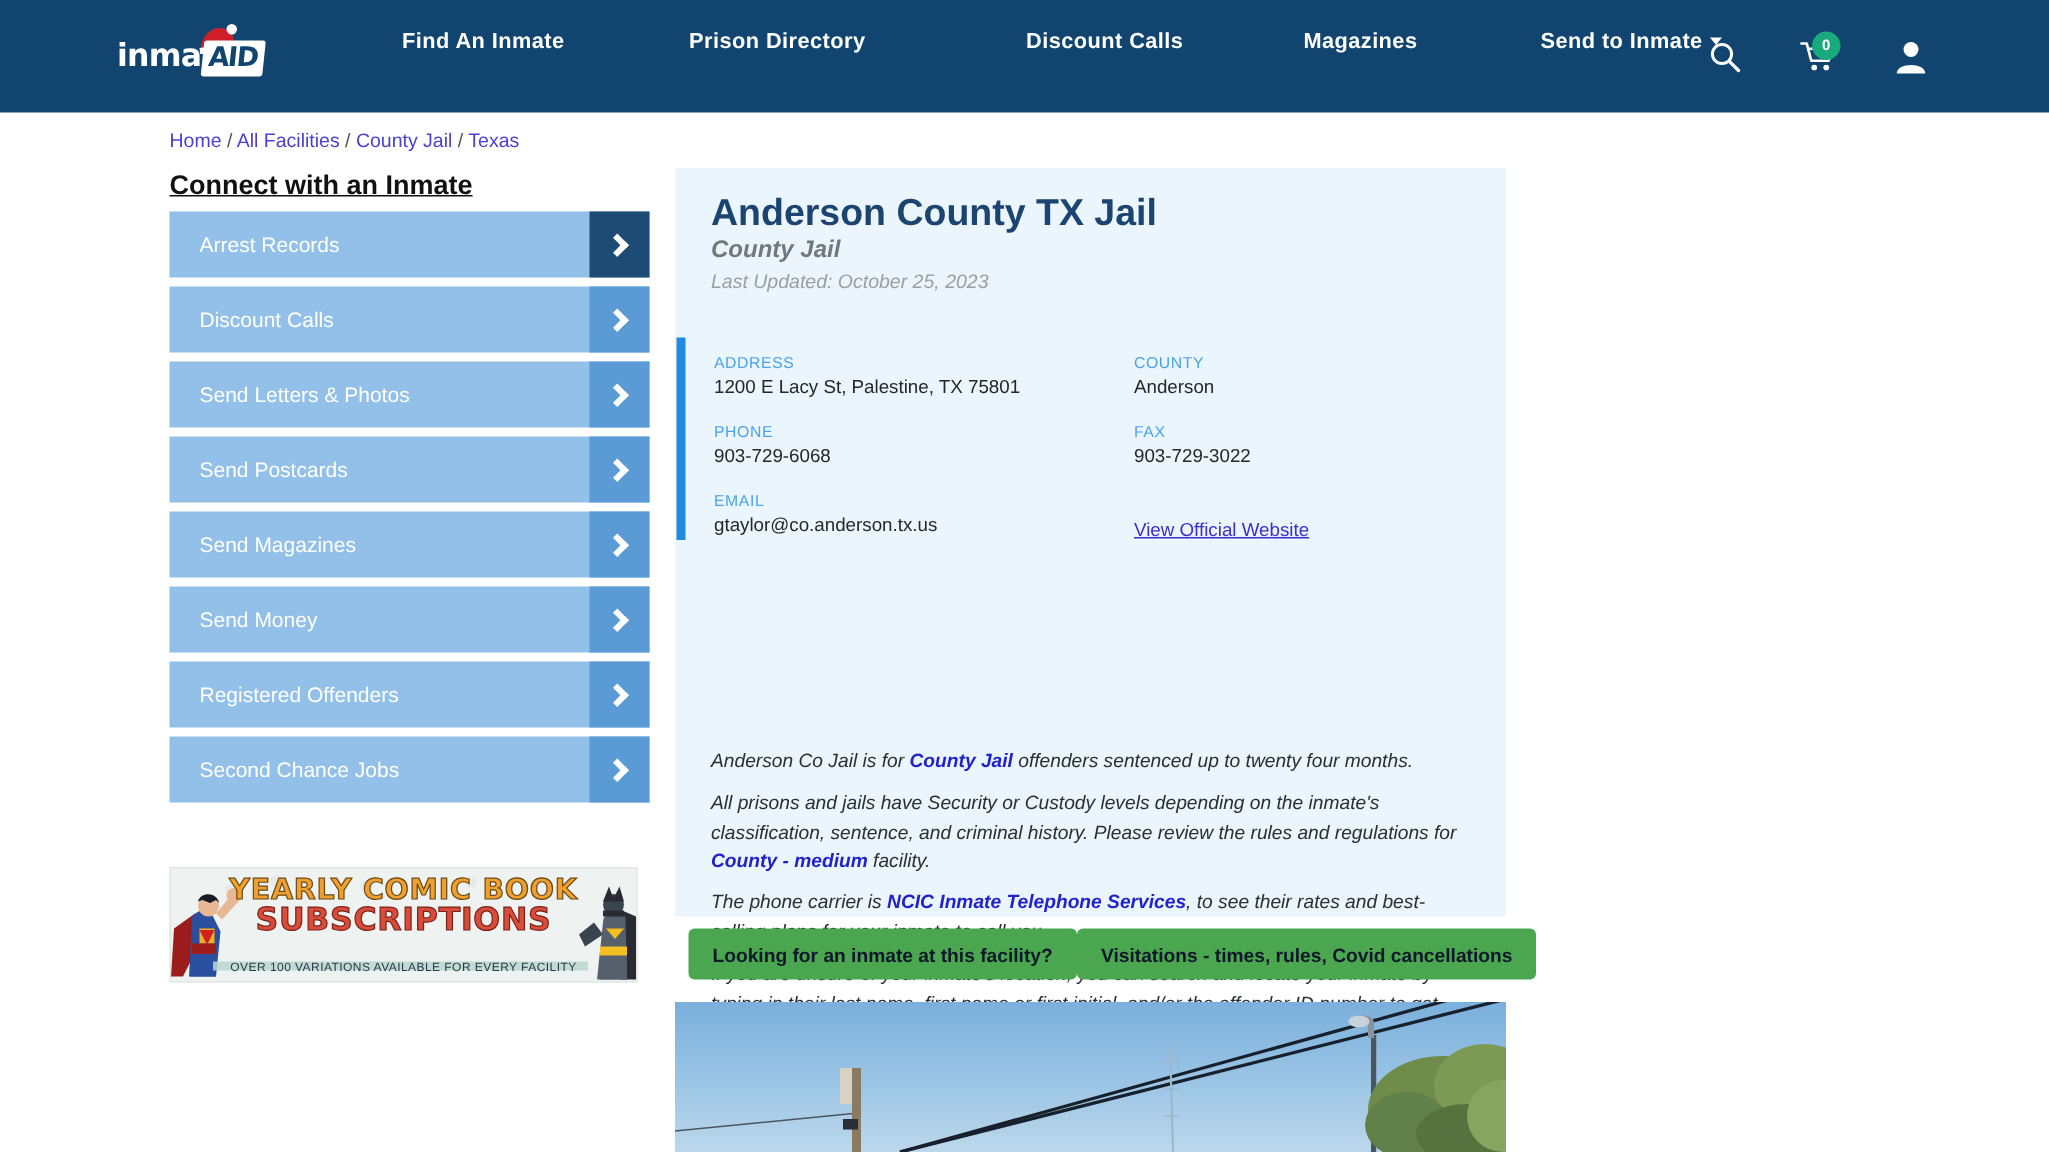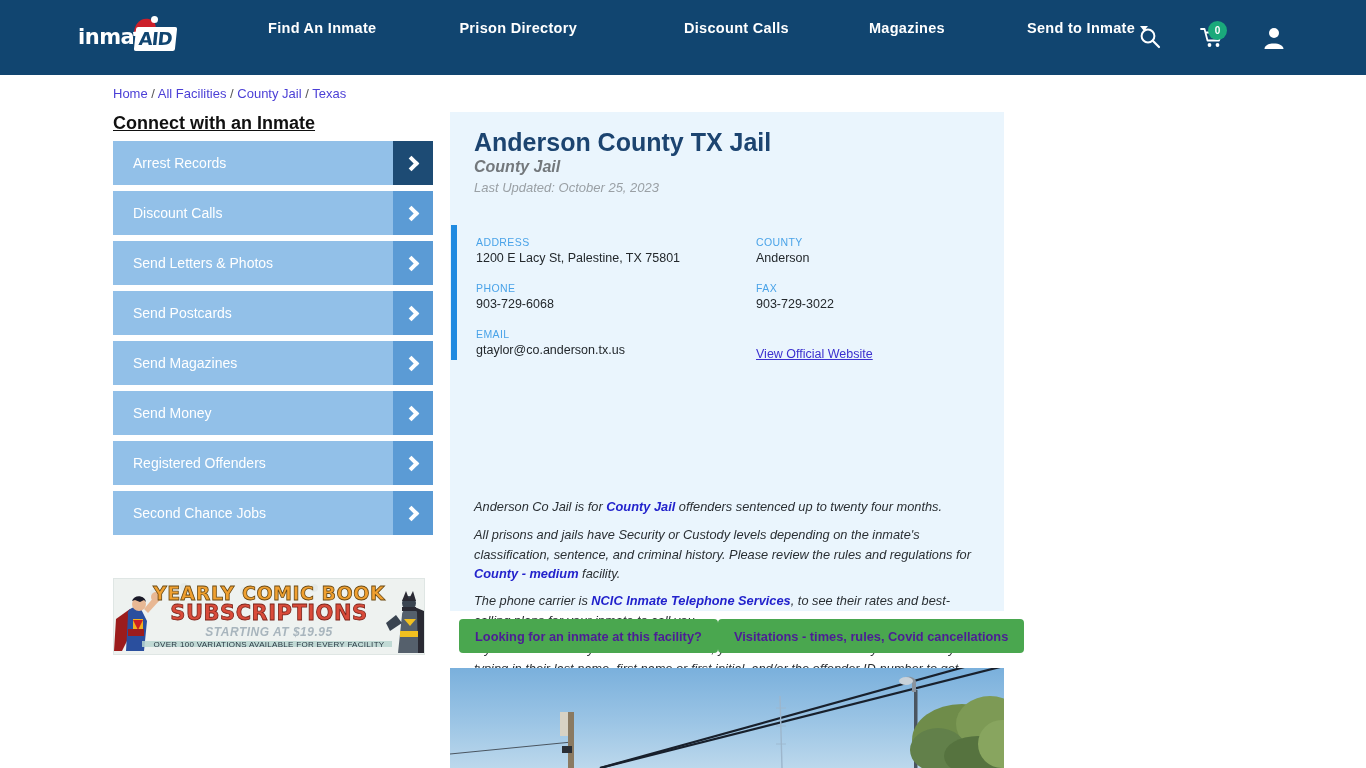--- a/index.html
+++ b/index.html
@@ -362,7 +362,6 @@
   </div>
   <div class="ad-line1">YEARLY COMIC BOOK</div>
   <div class="ad-line2">SUBSCRIPTIONS</div>
-  <div class="ad-line3">STARTING AT $19.95</div>
   <div class="ad-line4">OVER 100 VARIATIONS AVAILABLE FOR EVERY FACILITY</div>
 </div>
 

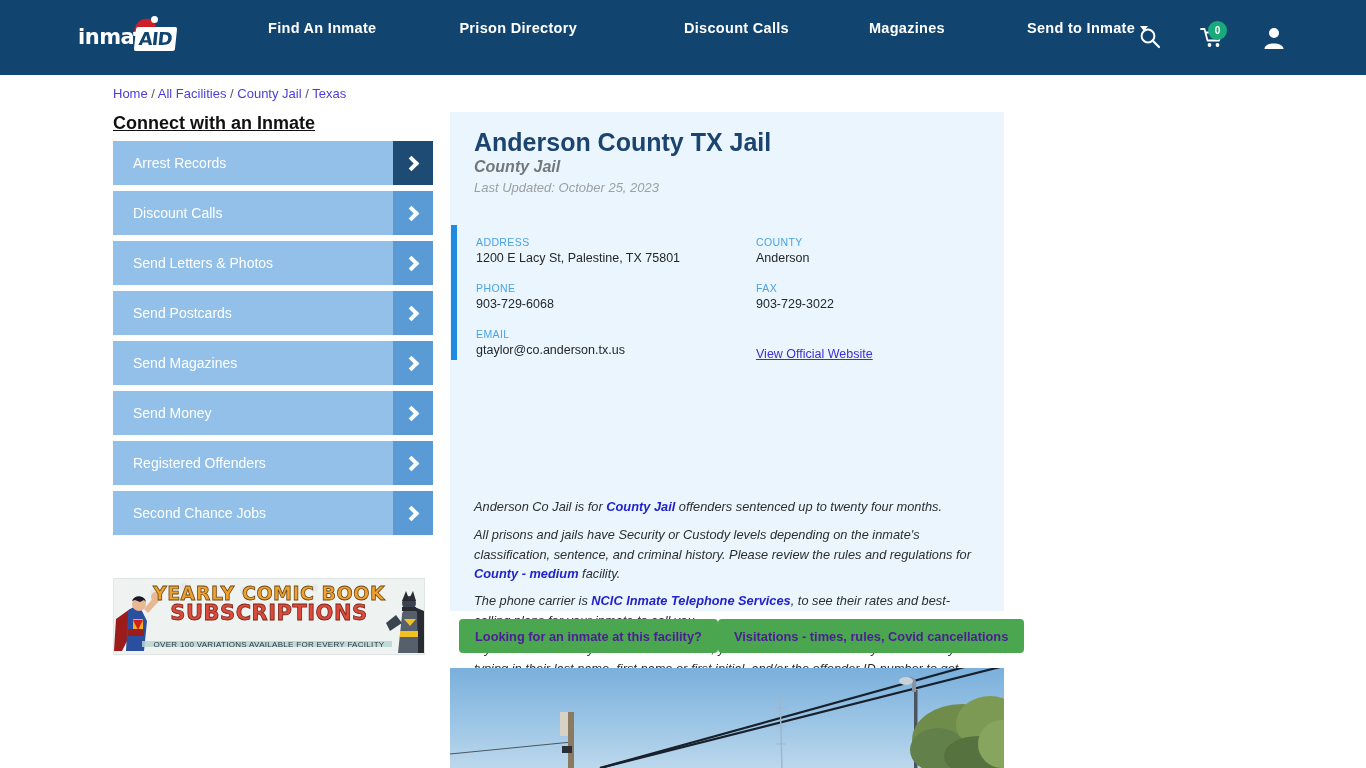--- a/index.html
+++ b/index.html
@@ -204,7 +204,7 @@
     position: absolute; height: 34px; background: #4aa council;
     background: #4aa74f; border-radius: 4px;
     display: flex; align-items: center; justify-content: center;
-    color: #4c1d95; font-size: 12.8px; font-weight: bold;
+    color: #0f172a; font-size: 12.8px; font-weight: bold;
     cursor: pointer; white-space: nowrap; padding: 14px 16px;
   }
   #btnInmate { left: 459px; top: 619px; }

